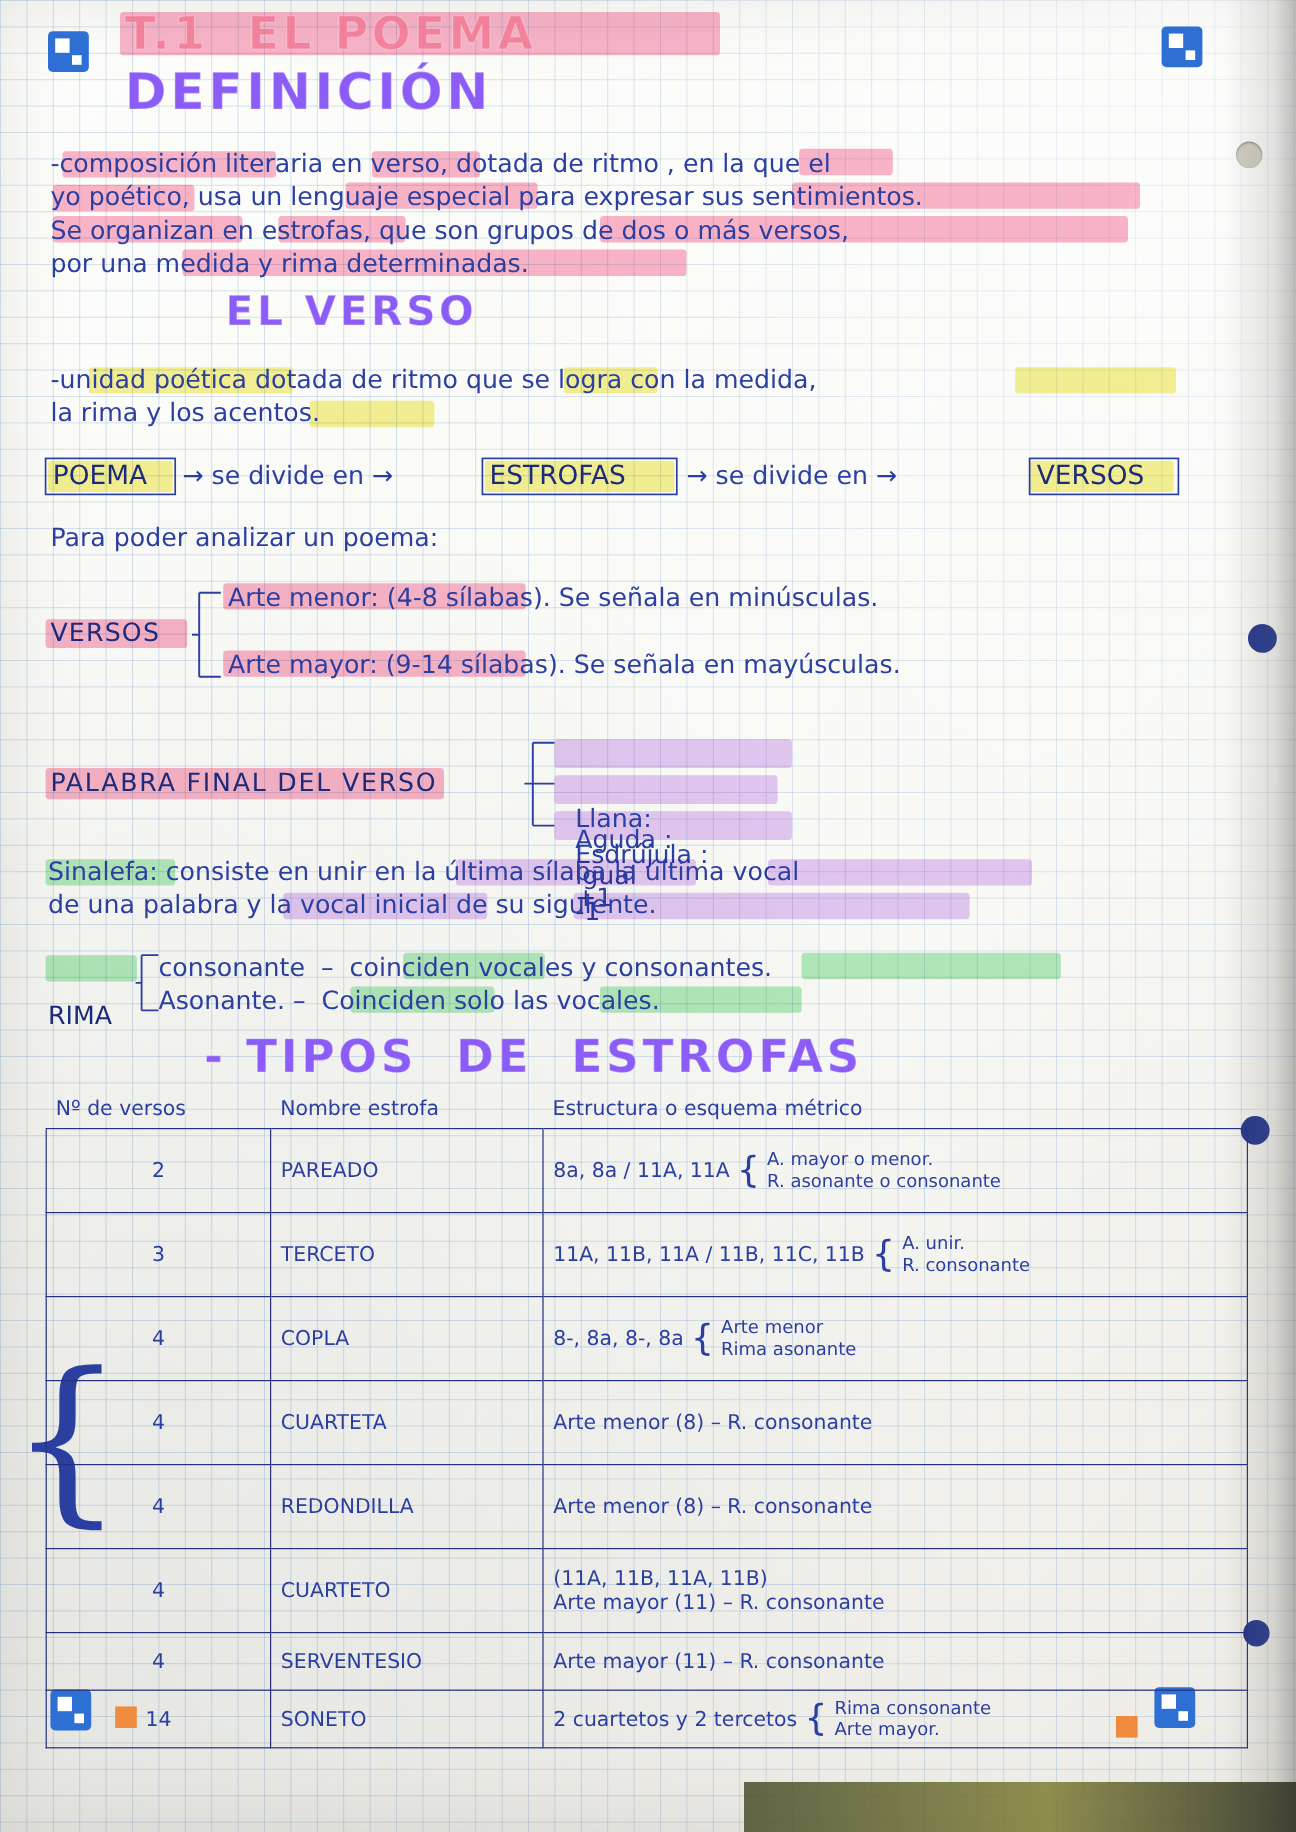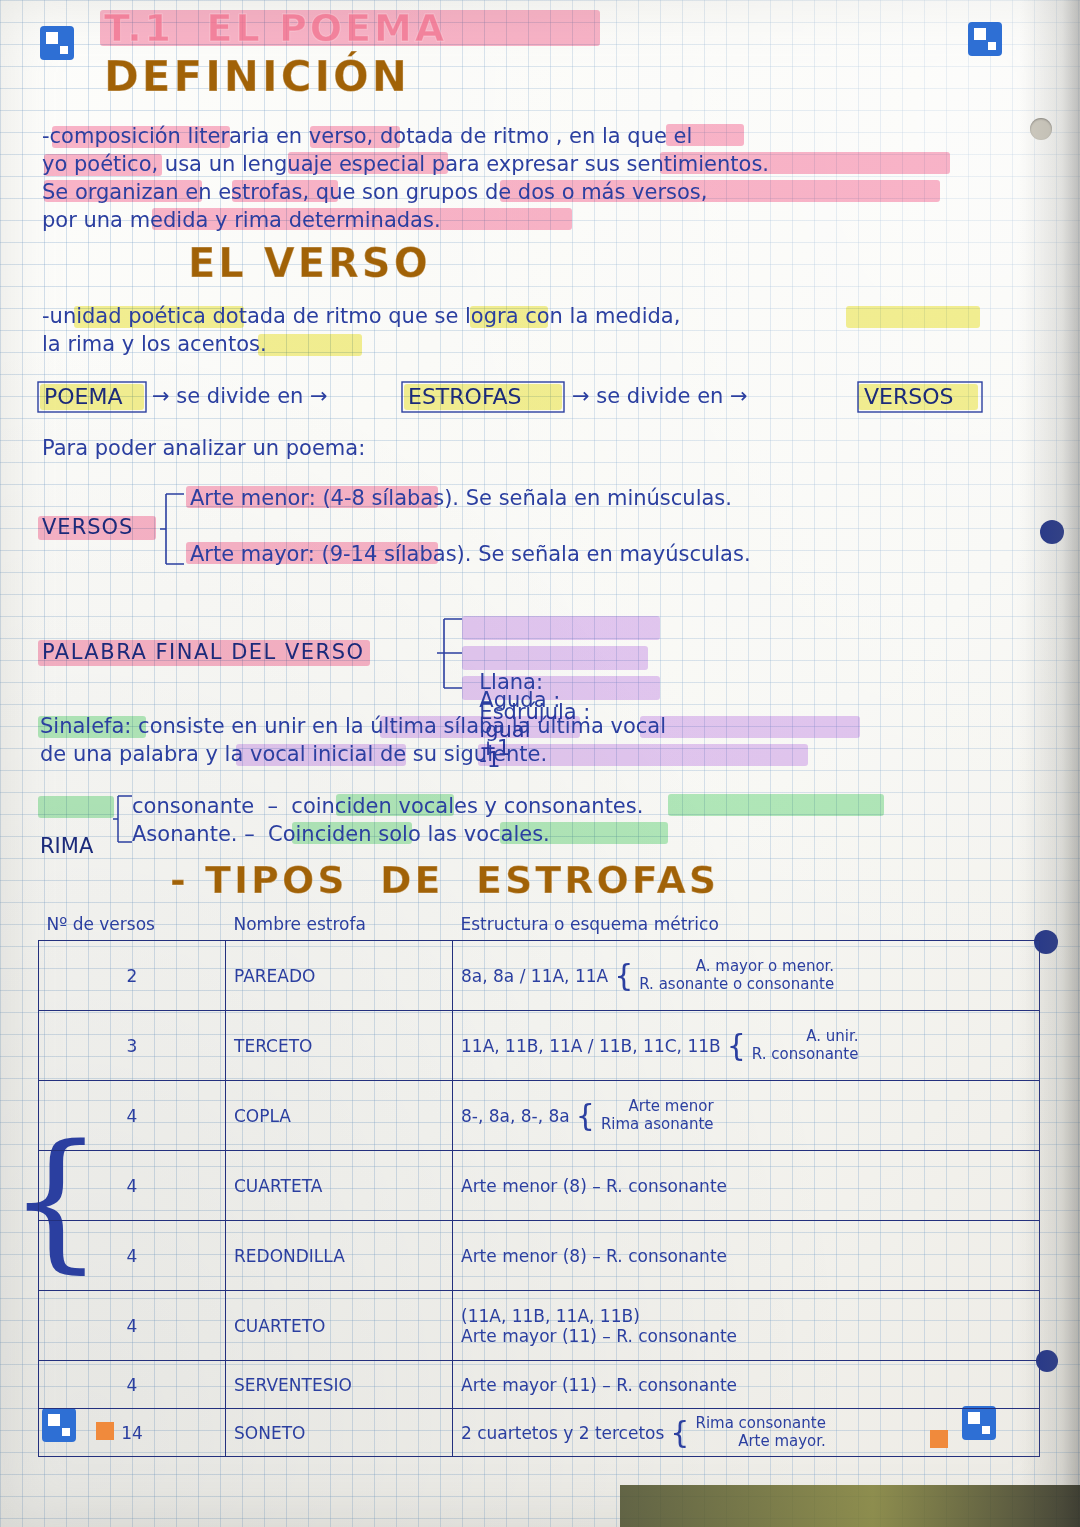--- a/index.html
+++ b/index.html
@@ -41,7 +41,7 @@
   .blue{color:#2b3fa0;}
   .darkblue{color:#1b2a7a;}
   .pinktitle{color:#f2738f;}
-  .orangetitle{color:#a16207;}
+  .orangetitle{color:#8b5cf6;}
   .title{
     font-weight:bold;letter-spacing:3px;
     -webkit-text-stroke:1px rgba(255,255,255,.35);

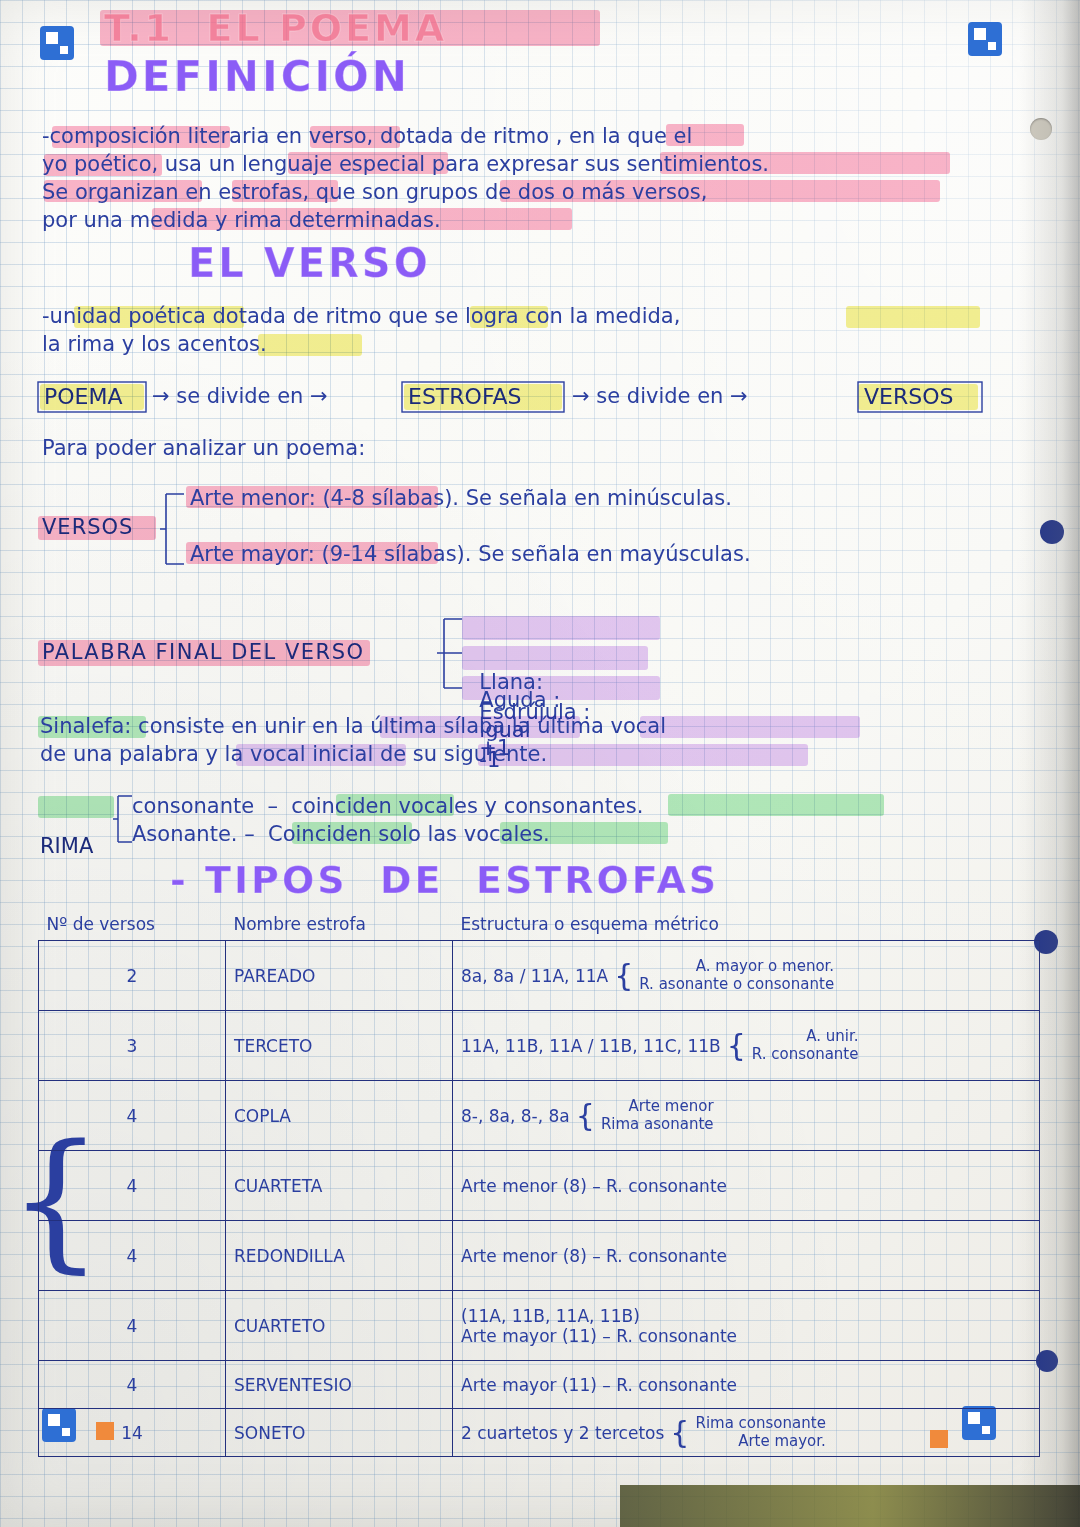--- a/index.html
+++ b/index.html
@@ -135,7 +135,7 @@
 <div class="hw blue" style="left:42px;top:180px;font-size:21px;">Se organizan en estrofas, que son grupos de dos o más versos,</div>
 <div class="hw blue" style="left:42px;top:208px;font-size:21px;">por una medida y rima determinadas.</div>
 
-<div class="hw title orangetitle" style="left:188px;top:240px;font-size:40px;">EL VERSO</div>
+<div class="hw title orangetitle" style="left:188px;top:240px;font-size:34px;">EL VERSO</div>
 
 <div class="hl yellow" style="left:74px;top:306px;width:170px;height:22px;"></div>
 <div class="hl yellow" style="left:470px;top:306px;width:78px;height:22px;"></div>

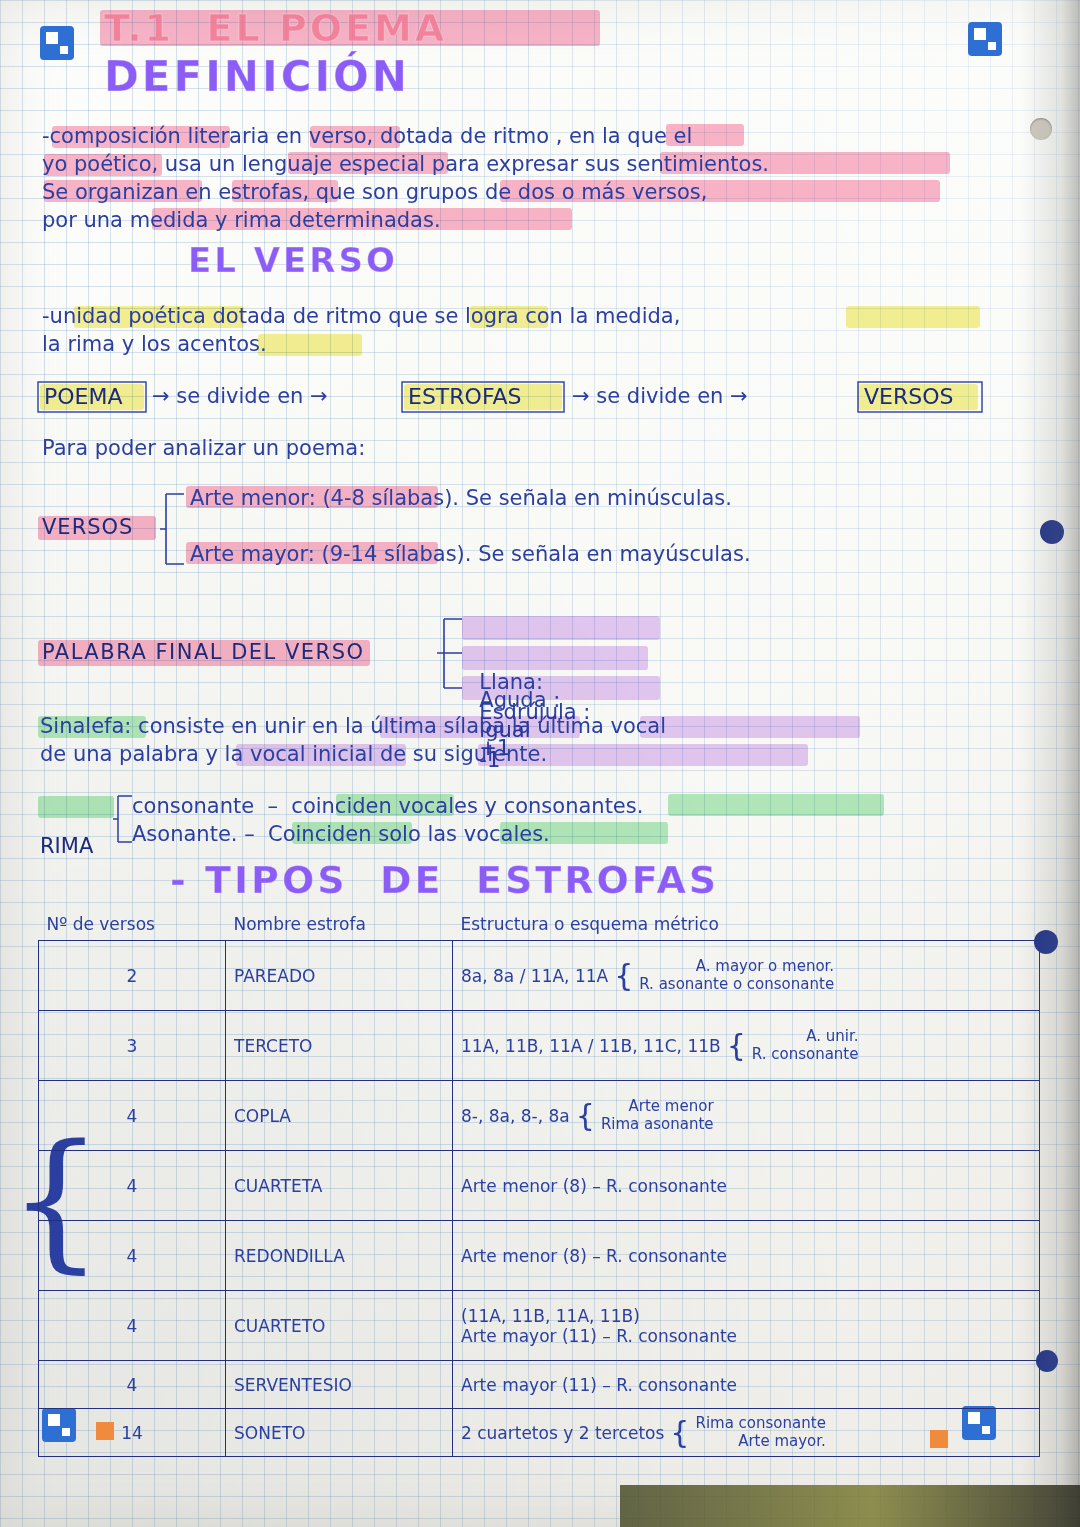--- a/index.html
+++ b/index.html
@@ -70,7 +70,7 @@
   .colname{width:210px;}
   .brace{font-size:30px;line-height:1;vertical-align:middle;color:#2b3fa0;}
   .cellflex{display:flex;align-items:center;gap:6px;}
-  .stack{display:inline-block;line-height:1.15;font-size:15px;text-align:right;}
+  .stack{display:inline-block;line-height:1.15;font-size:15px;}
   .big-brace{
     position:absolute;left:8px;top:1125px;font-size:150px;color:#2b3fa0;
     font-family:"DejaVu Serif", serif;line-height:1;

